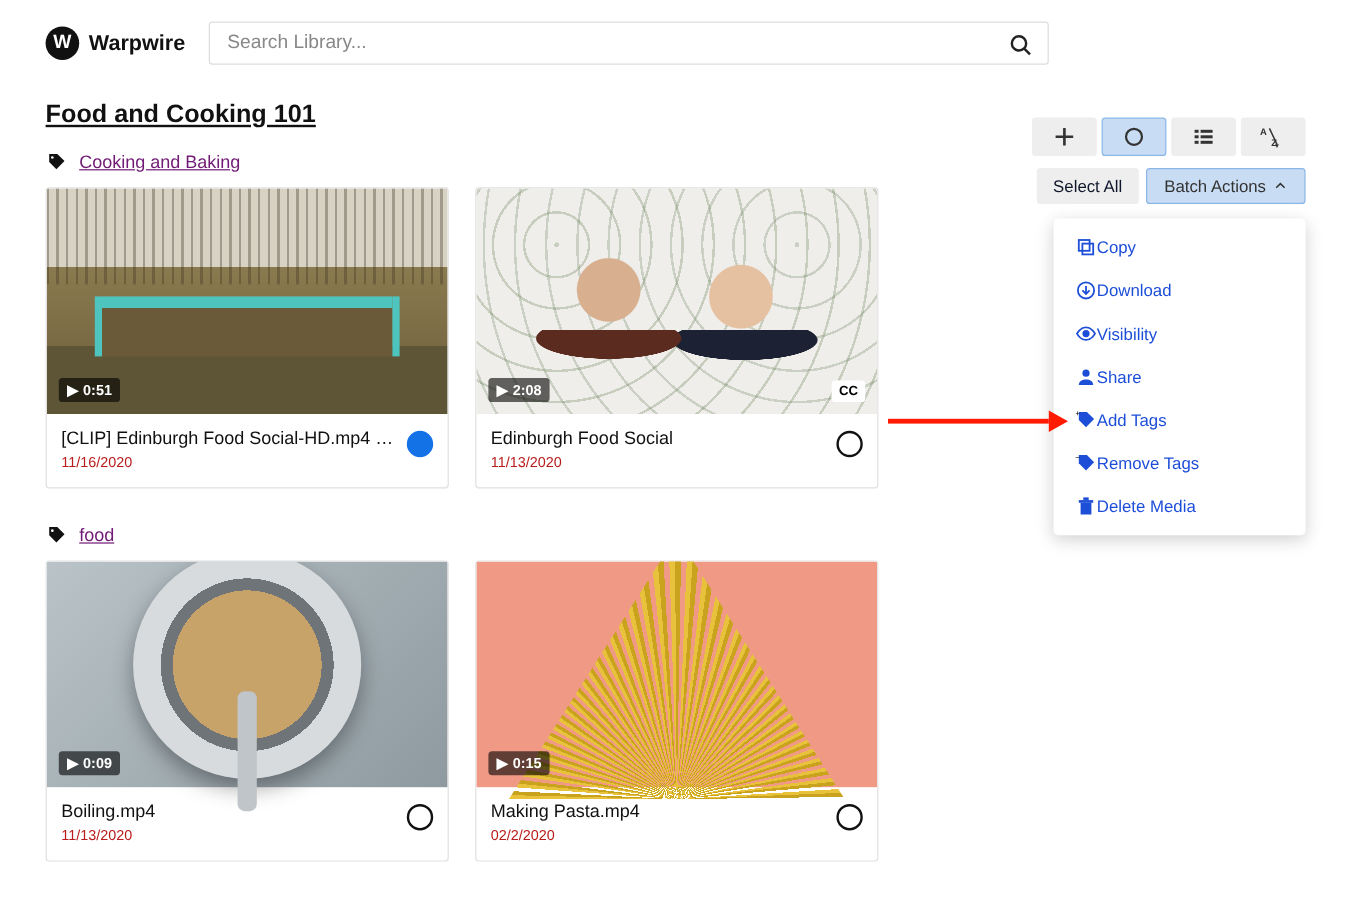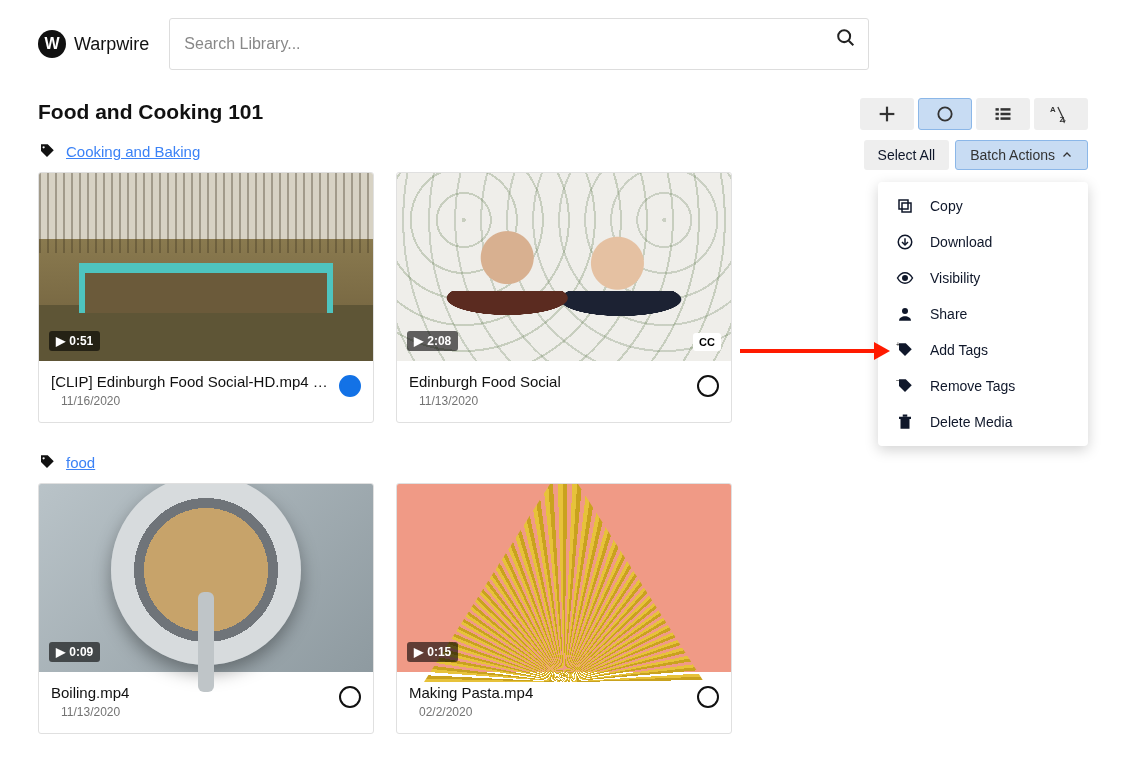--- a/index.html
+++ b/index.html
@@ -8,7 +8,7 @@
   .header { display: flex; align-items: center; padding: 18px 38px 0 38px; gap: 20px; }
   .logo { display: flex; align-items: center; gap: 8px; }
   .logo-mark { width: 28px; height: 28px; border-radius: 50%; background: #111; display: flex; align-items: center; justify-content: center; color: #fff; font-size: 16px; font-weight: 700; }
-  .logo-text { font-size: 18px; font-weight: 400; color: #111; }
+  .logo-text { font-size: 18px; font-weight: 700; color: #111; }
 
   .search-wrap { flex: 1; max-width: 700px; position: relative; }
   .search-input { width: 100%; height: 52px; border: 1px solid #ddd; border-radius: 3px; padding: 0 42px 0 14px; font-size: 16px; color: #444; }

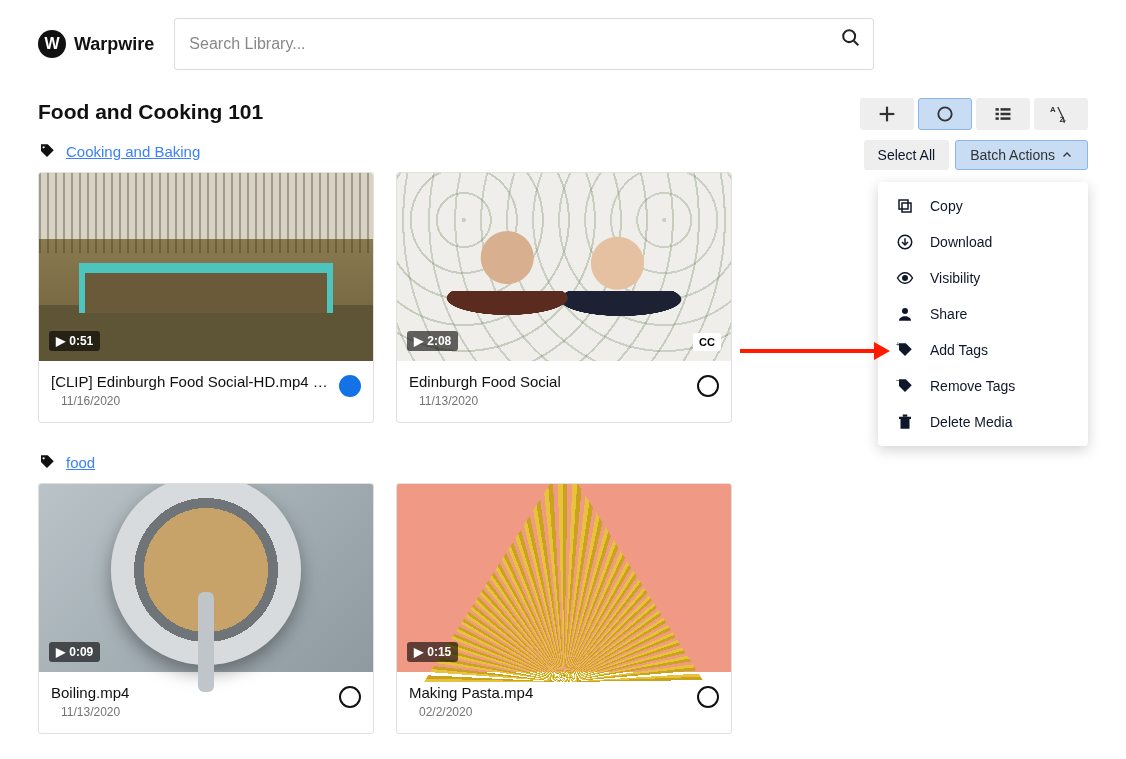--- a/index.html
+++ b/index.html
@@ -11,7 +11,7 @@
   .logo-text { font-size: 18px; font-weight: 700; color: #111; }
 
   .search-wrap { flex: 1; max-width: 700px; position: relative; }
-  .search-input { width: 100%; height: 52px; border: 1px solid #ddd; border-radius: 3px; padding: 0 42px 0 14px; font-size: 16px; color: #444; }
+  .search-input { width: 100%; height: 36px; border: 1px solid #ddd; border-radius: 3px; padding: 0 42px 0 14px; font-size: 16px; color: #444; }
   .search-input::placeholder { color: #888; }
   .search-icon { position: absolute; right: 12px; top: 9px; color: #222; }
 

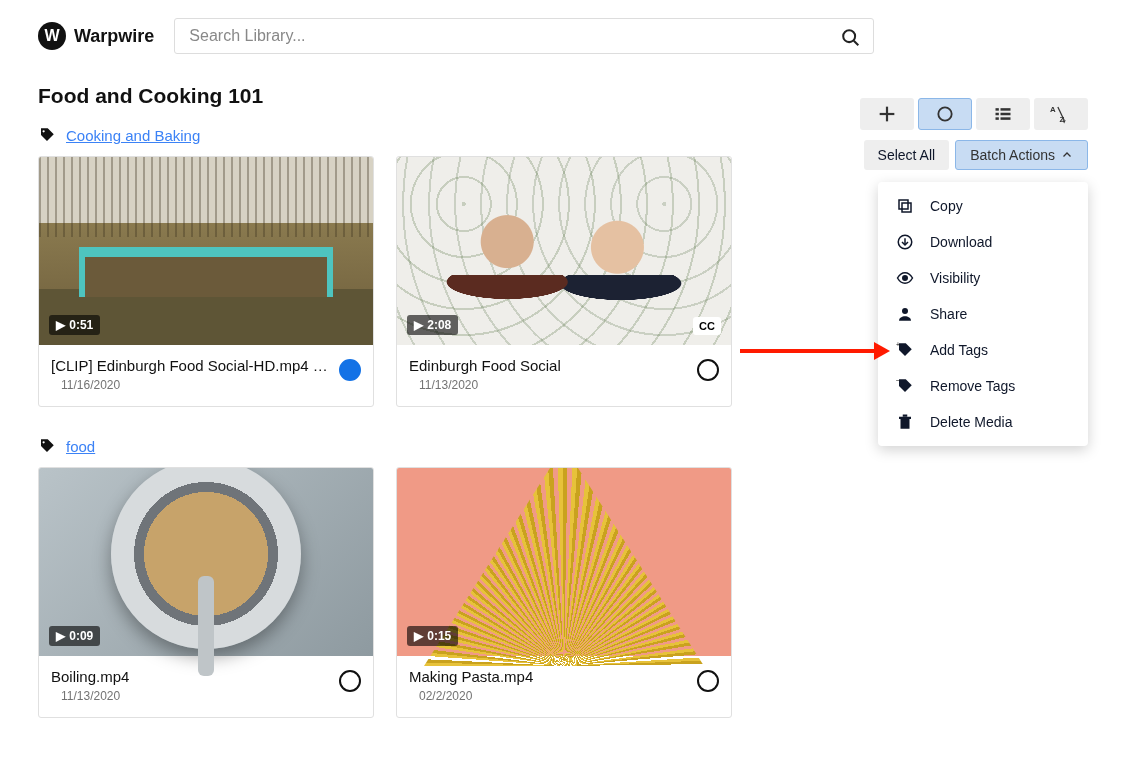--- a/index.html
+++ b/index.html
@@ -17,7 +17,7 @@
 
   .main { padding: 30px 38px 0 38px; }
   .title-row { display: flex; justify-content: space-between; align-items: flex-start; }
-  .page-title { font-size: 21px; font-weight: 700; color: #111; }
+  .page-title { font-size: 21px; font-weight: 700; color: #111; text-decoration: underline; }
 
   .controls { display: flex; flex-direction: column; align-items: flex-end; gap: 10px; position: absolute; right: 38px; top: 98px; }
   .toolbar { display: flex; gap: 4px; }

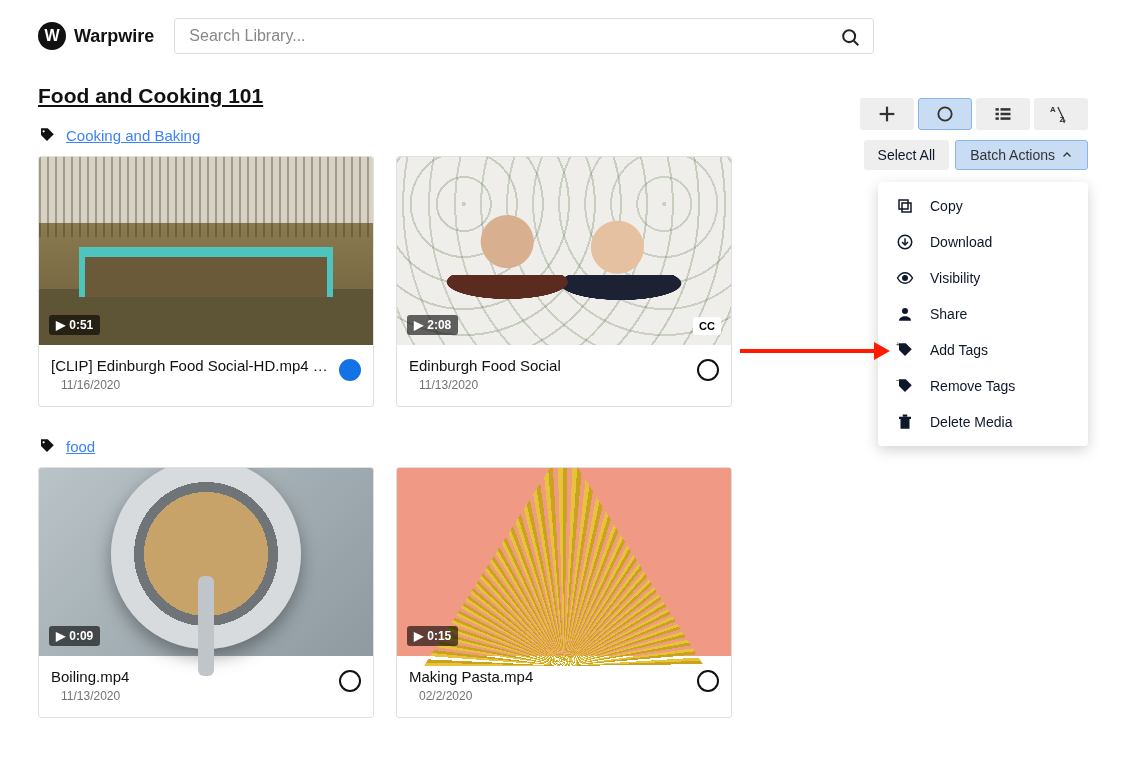--- a/index.html
+++ b/index.html
@@ -29,7 +29,7 @@
 
   .tag-row { display: flex; align-items: center; gap: 10px; margin-top: 18px; margin-bottom: 12px; }
   .tag-icon { width: 18px; height: 18px; color: #111; }
-  .tag-label { font-size: 15px; color: #3b82f6; text-decoration: underline; }
+  .tag-label { font-size: 15px; color: #701a75; text-decoration: underline; }
 
   .card-row { display: flex; gap: 22px; }
   .card { width: 336px; border: 1px solid #e0e0e0; border-radius: 3px; overflow: hidden; background: #fff; }

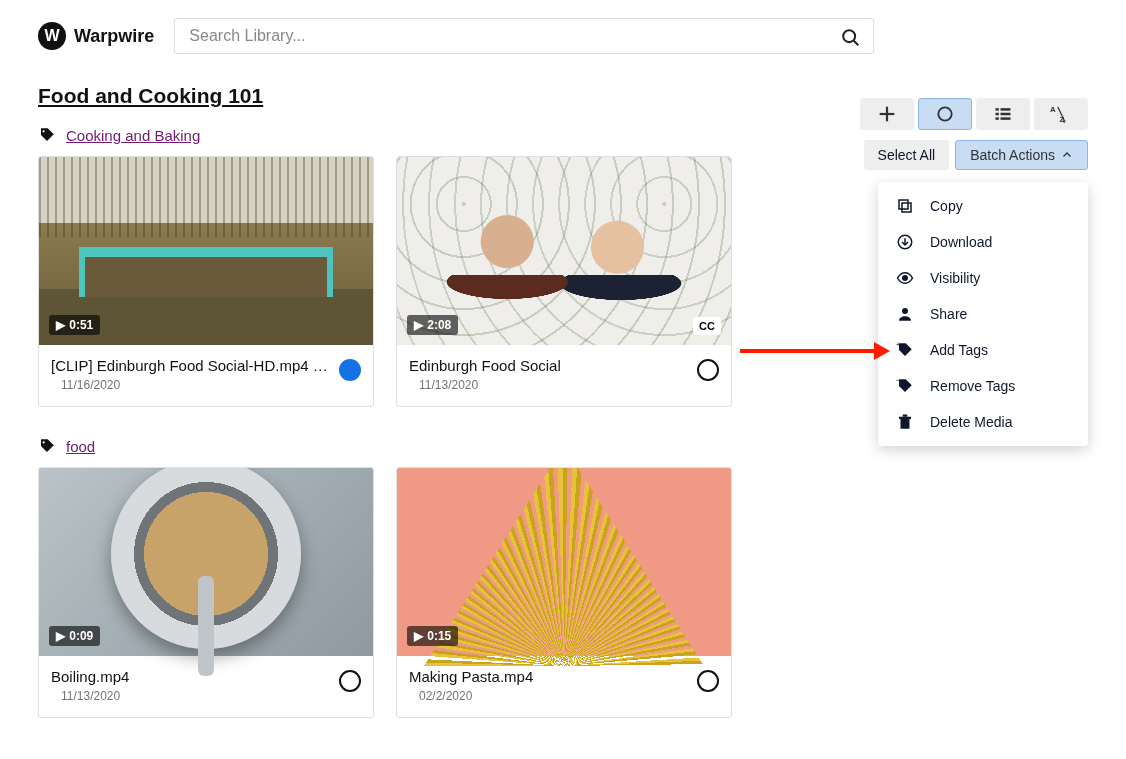--- a/index.html
+++ b/index.html
@@ -68,7 +68,7 @@
 
   
   .dropdown { position: absolute; right: 38px; top: 182px; width: 210px; background: #fff; border-radius: 4px; box-shadow: 0 4px 14px rgba(0,0,0,0.18); padding: 6px 0; z-index: 50; }
-  .dropdown-item { display: flex; align-items: center; gap: 16px; padding: 9px 18px; font-size: 14px; color: #0f172a; cursor: pointer; }
+  .dropdown-item { display: flex; align-items: center; padding: 9px 18px; font-size: 14px; color: #1d4ed8; cursor: pointer; }
   .dd-icon { width: 18px; height: 18px; display: flex; align-items: center; justify-content: center; position: relative; }
 
   

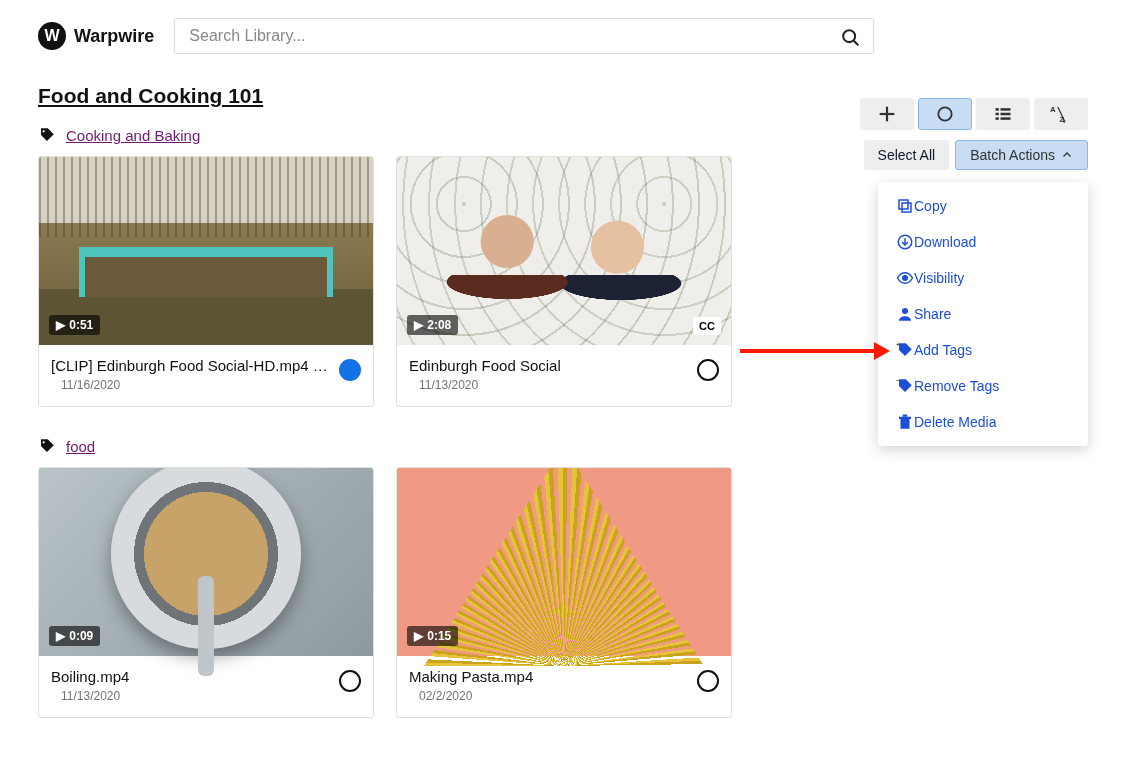--- a/index.html
+++ b/index.html
@@ -39,7 +39,7 @@
   .card-body { padding: 12px 12px 14px 12px; display: flex; align-items: flex-start; gap: 8px; }
   .card-text { flex: 1; min-width: 0; }
   .card-title { font-size: 15px; color: #111; white-space: nowrap; overflow: hidden; text-overflow: ellipsis; }
-  .card-date { font-size: 12px; color: #737373; margin-top: 4px; margin-left: 10px; }
+  .card-date { font-size: 12px; color: #b91c1c; margin-top: 4px; }
   .select-circle { width: 22px; height: 22px; border-radius: 50%; border: 2px solid #111; flex-shrink: 0; margin-top: 2px; }
   .select-circle.selected { background: #1372e6; border-color: #1372e6; }
 

